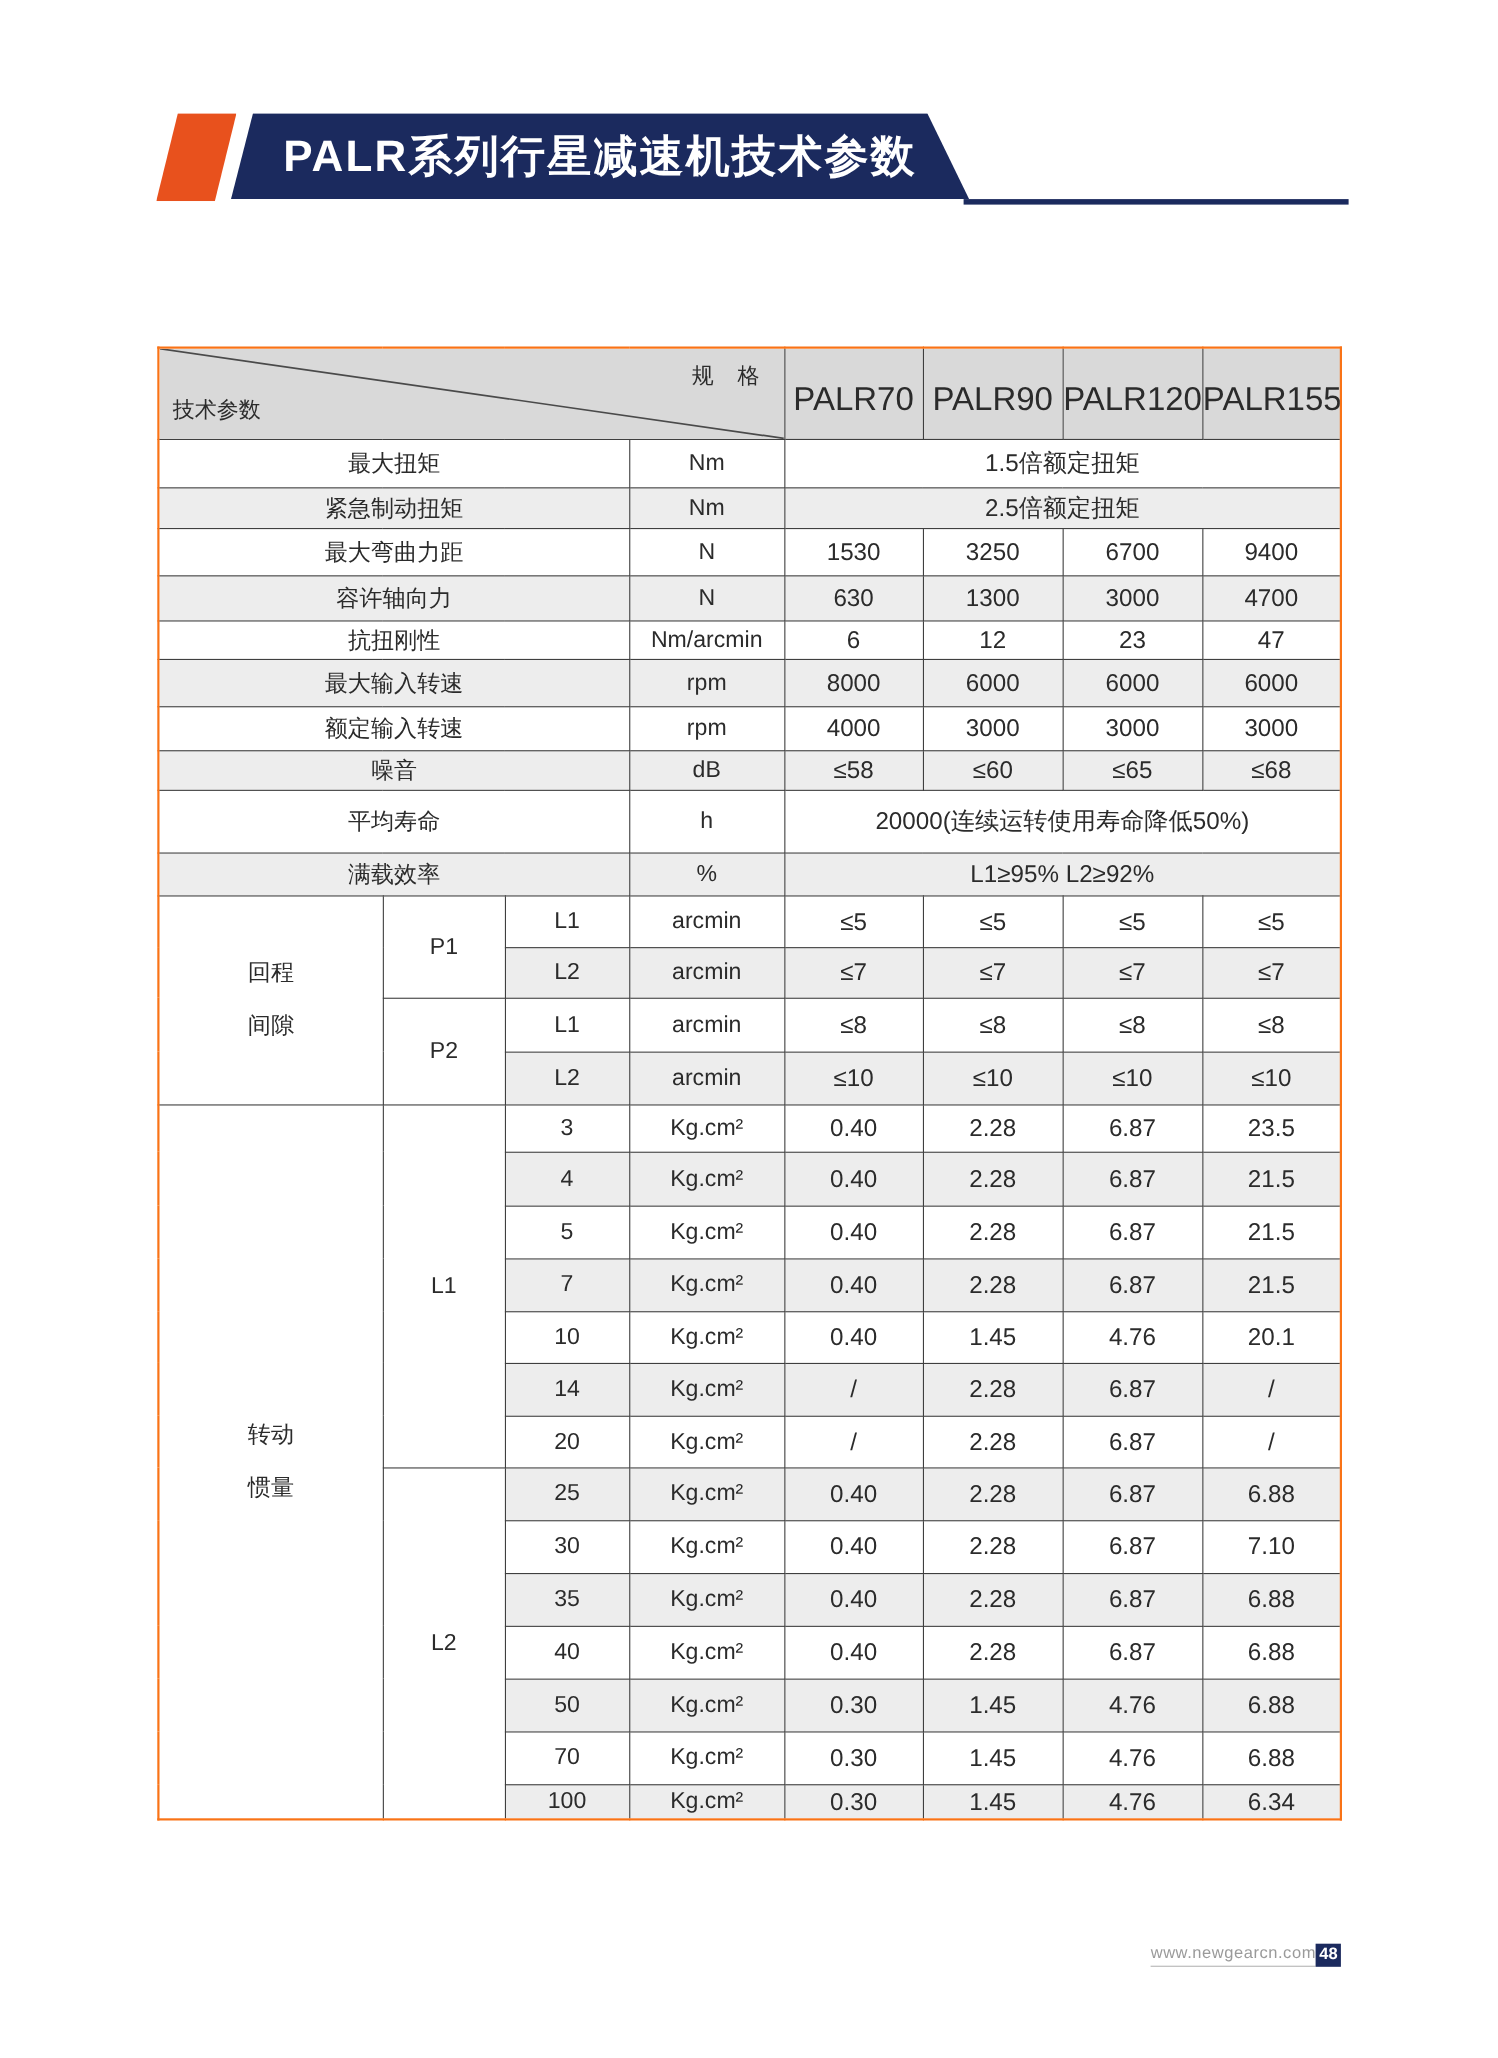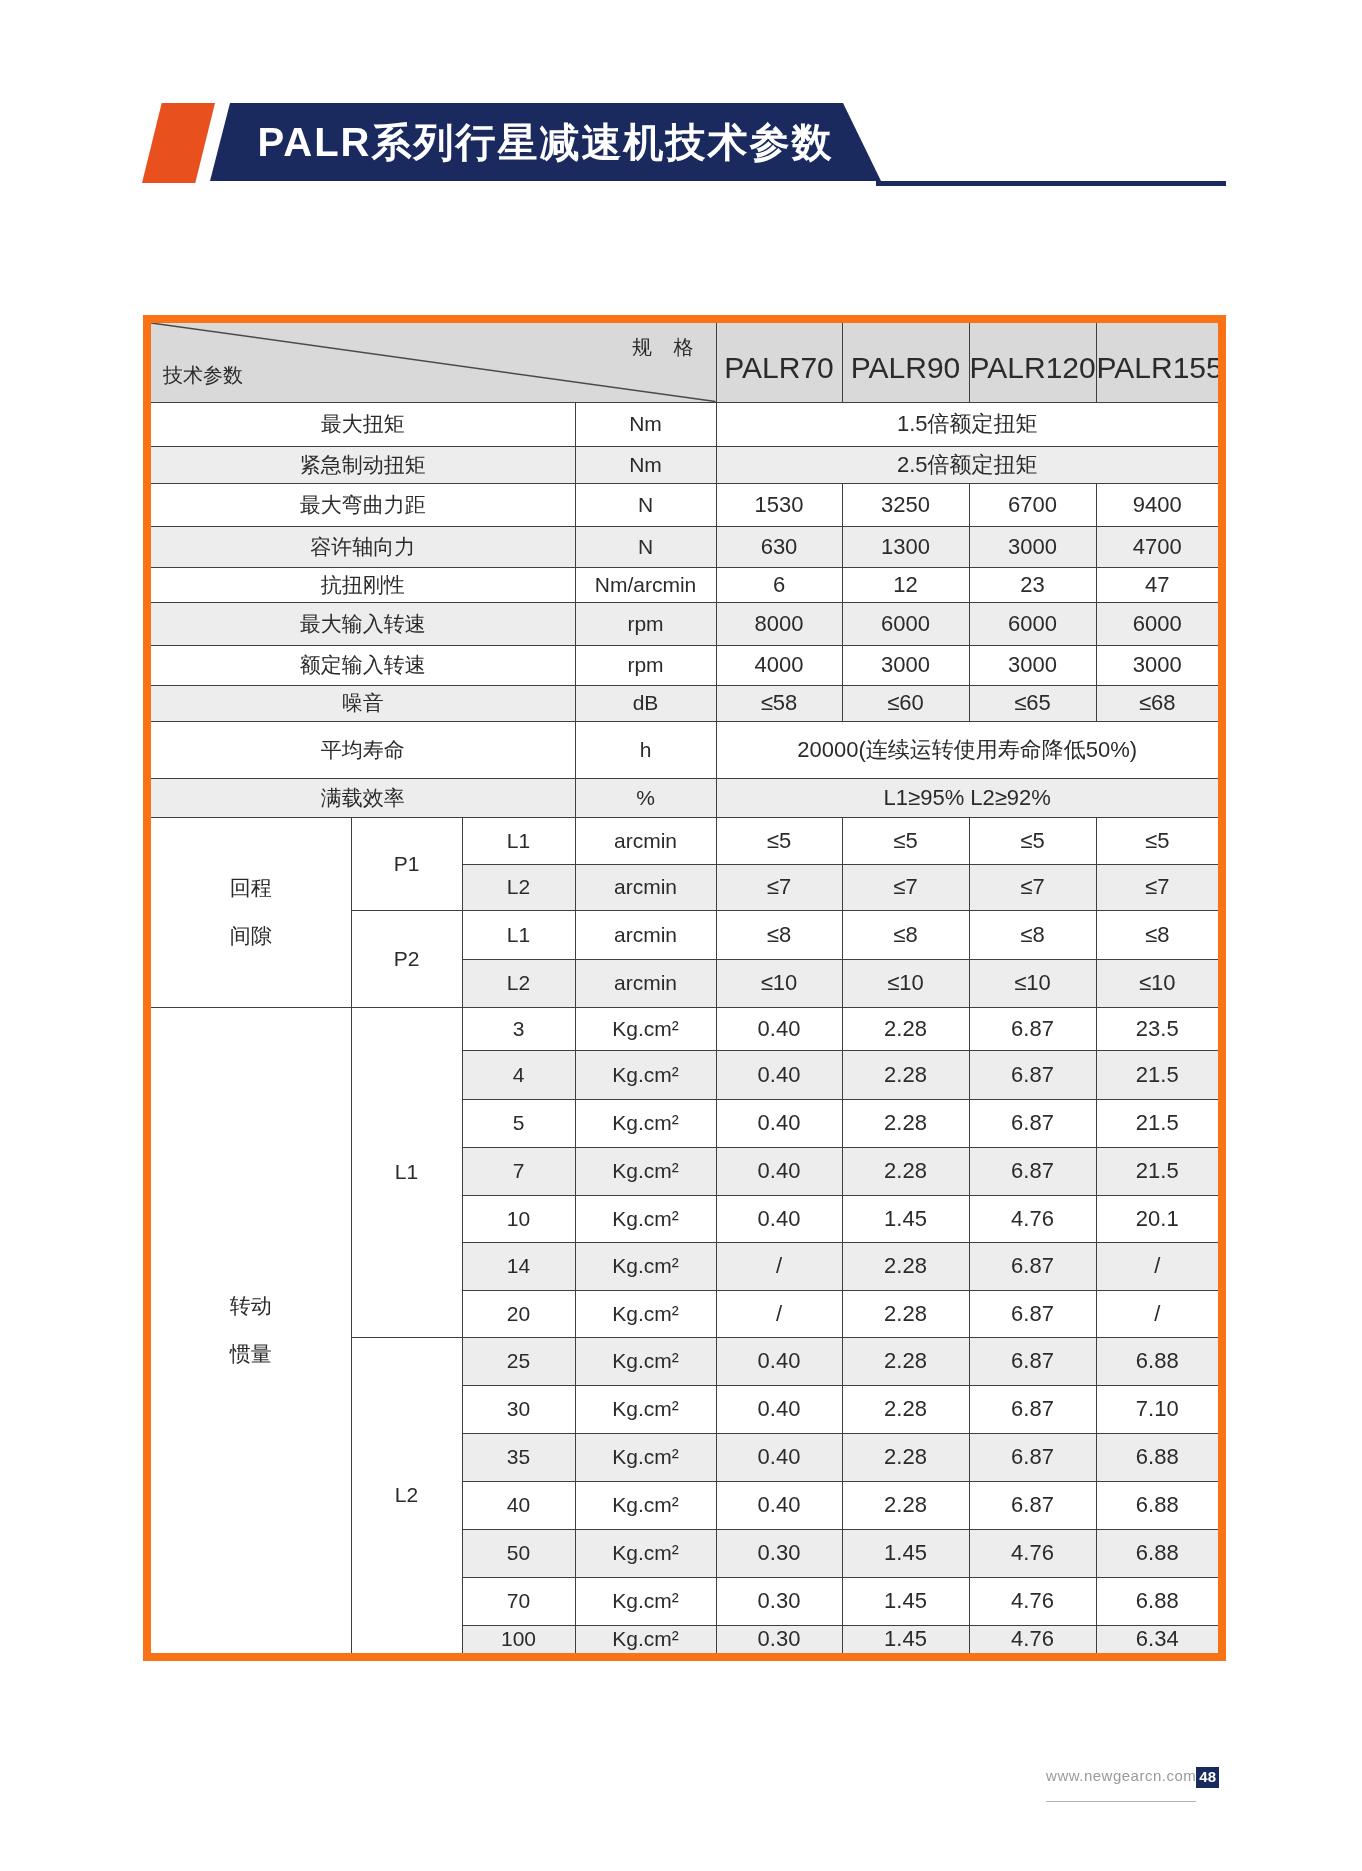--- a/index.html
+++ b/index.html
@@ -50,7 +50,7 @@
     border:1px solid #3f3f3f; text-align:center; vertical-align:middle;
     padding:0; overflow:hidden;
   }
-  .spec-table { border:8px solid #f97316; }
+  .spec-table { border:2px solid #f97316; }
   tr.row-a td { background:#ffffff; }
   tr.row-b td { background:#ededed; }
   td.cell-white { background:#ffffff !important; }

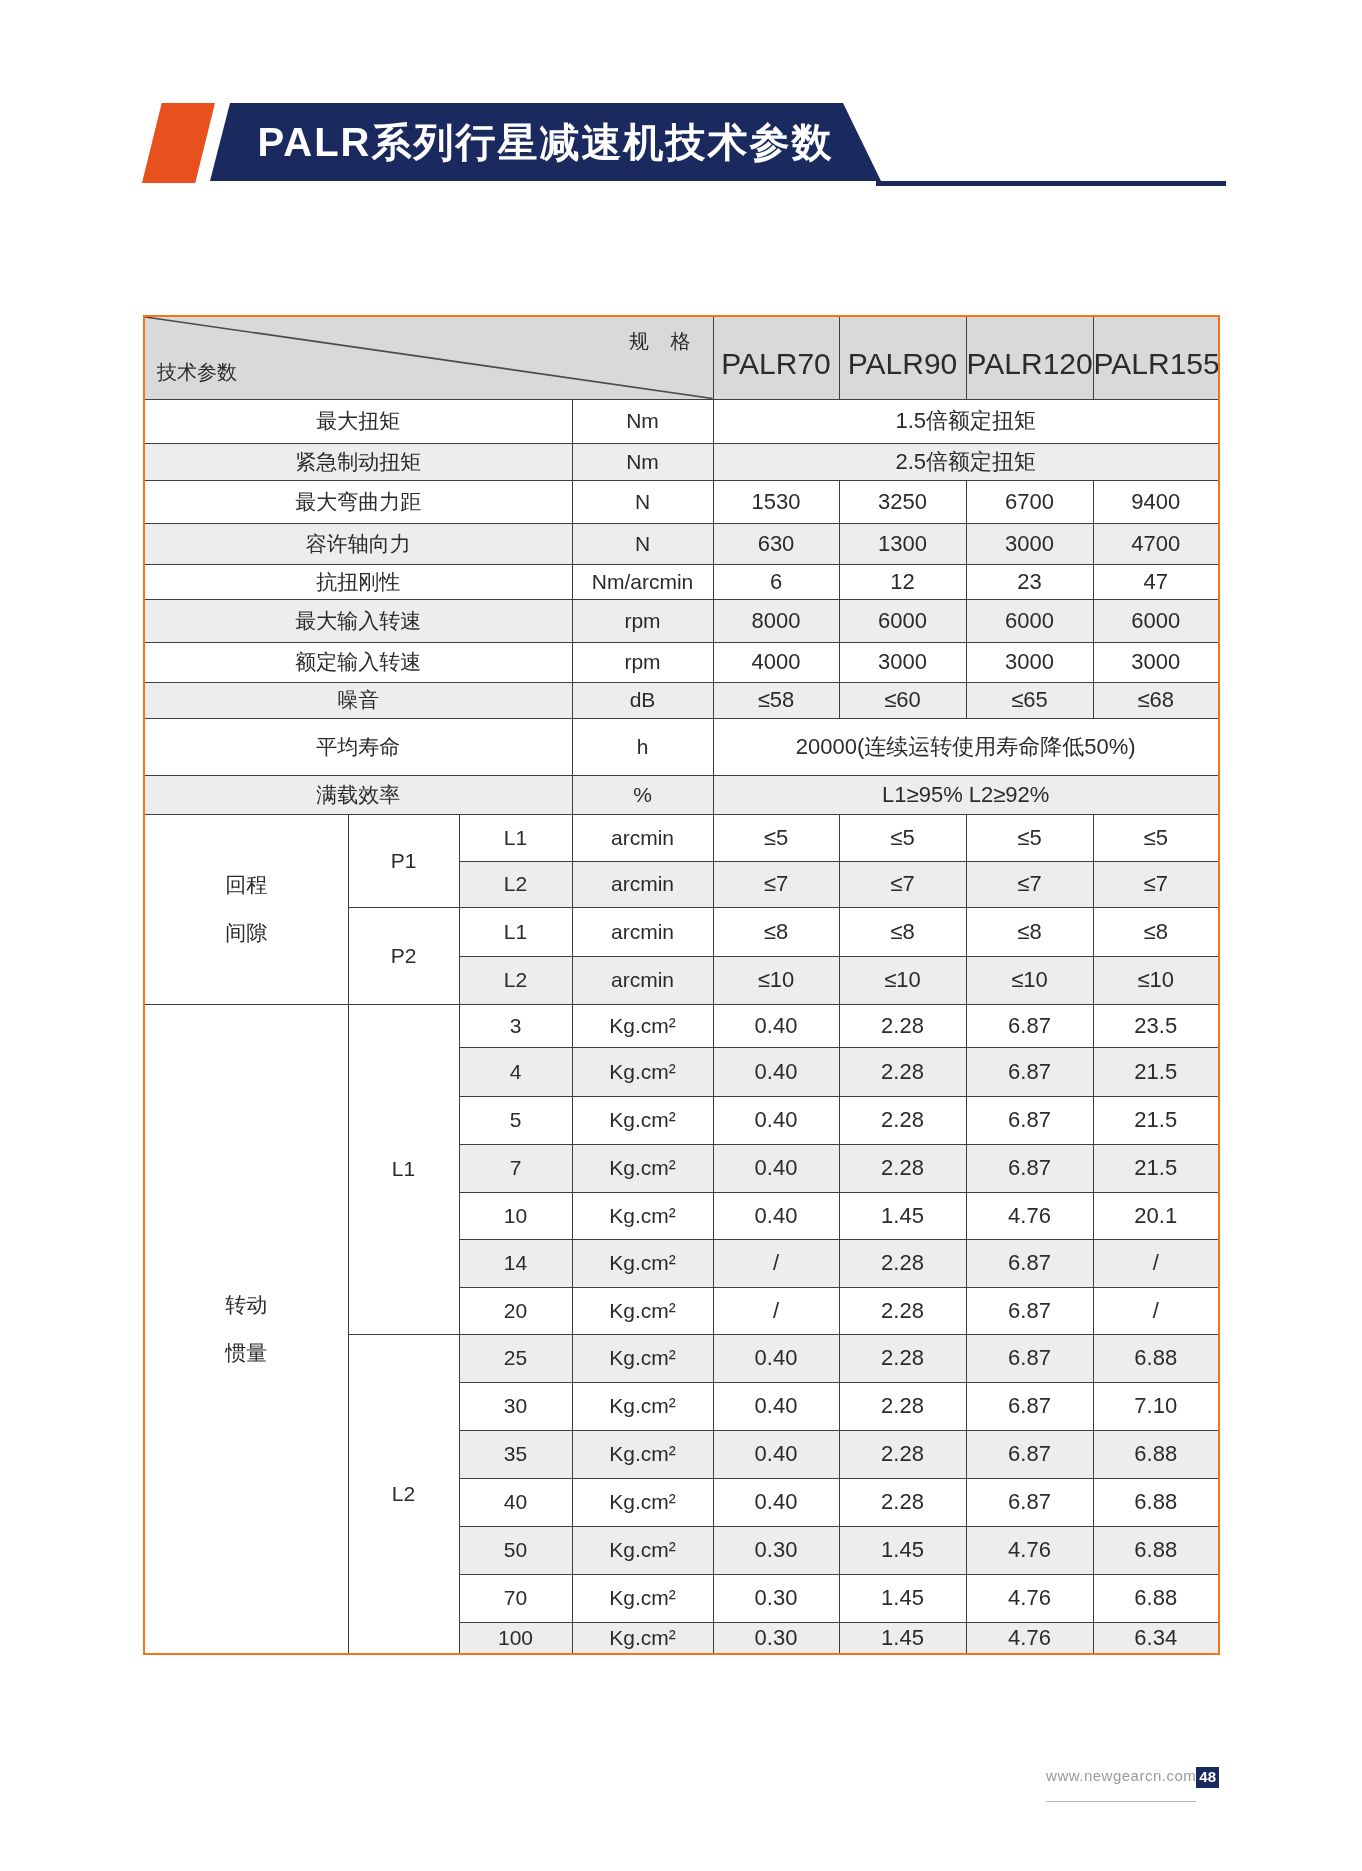--- a/index.html
+++ b/index.html
@@ -76,7 +76,7 @@
   }
   .footer .url {
     color:#9a9a9a; font-size:15px; letter-spacing:0.5px;
-    border-bottom:1px solid #b5b5b5; padding-bottom:16px;
+    border-bottom:1px solid #b5b5b5; padding-bottom:2px;
   }
   .footer .page-num {
     background:#1b2a5e; color:#ffffff; font-size:15px; font-weight:700;

